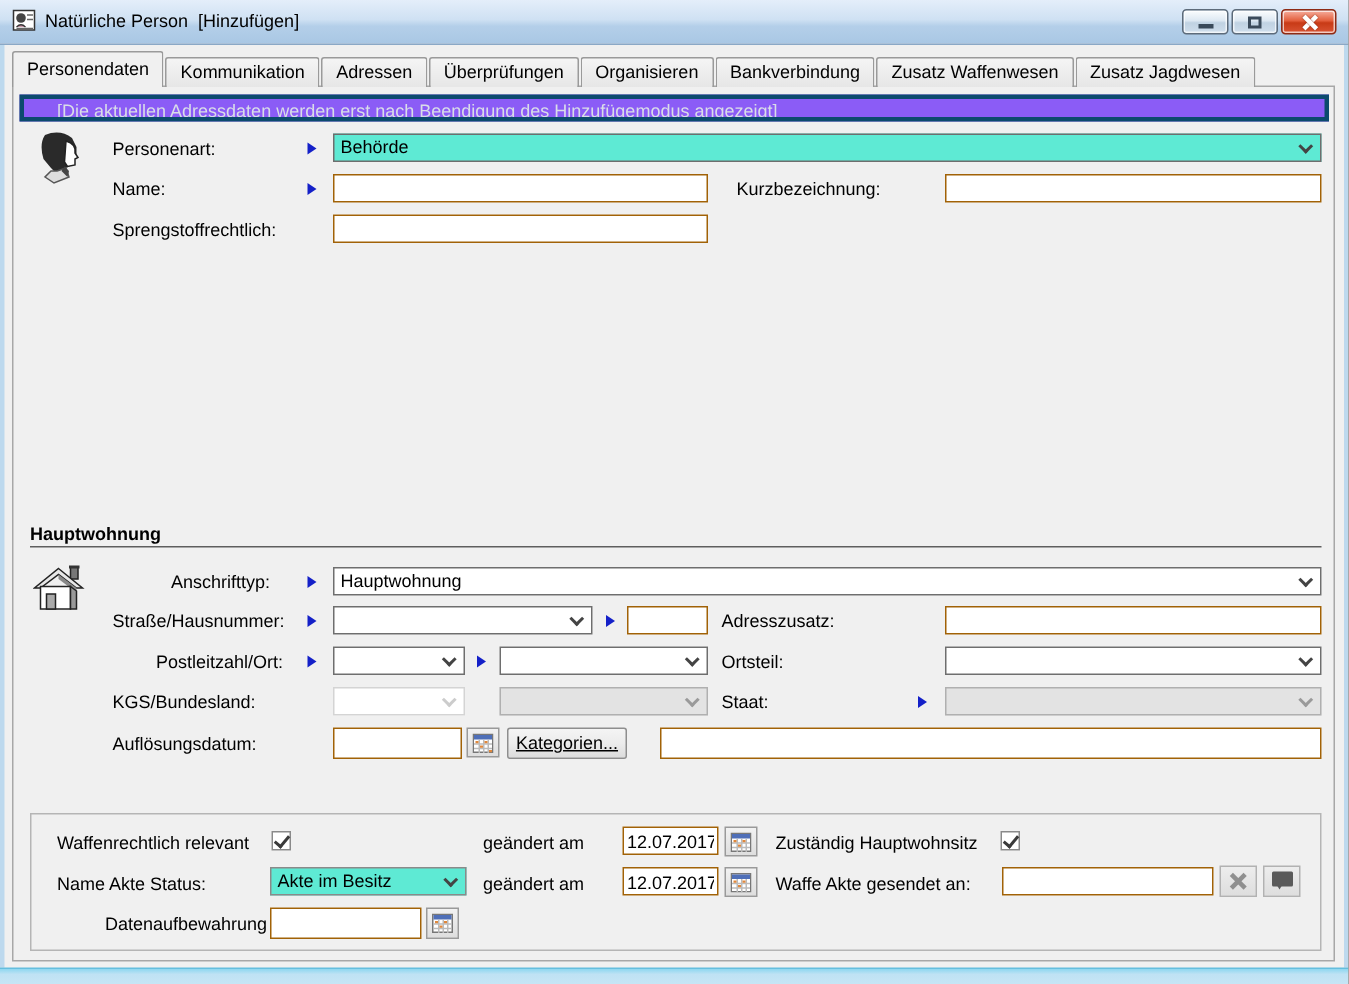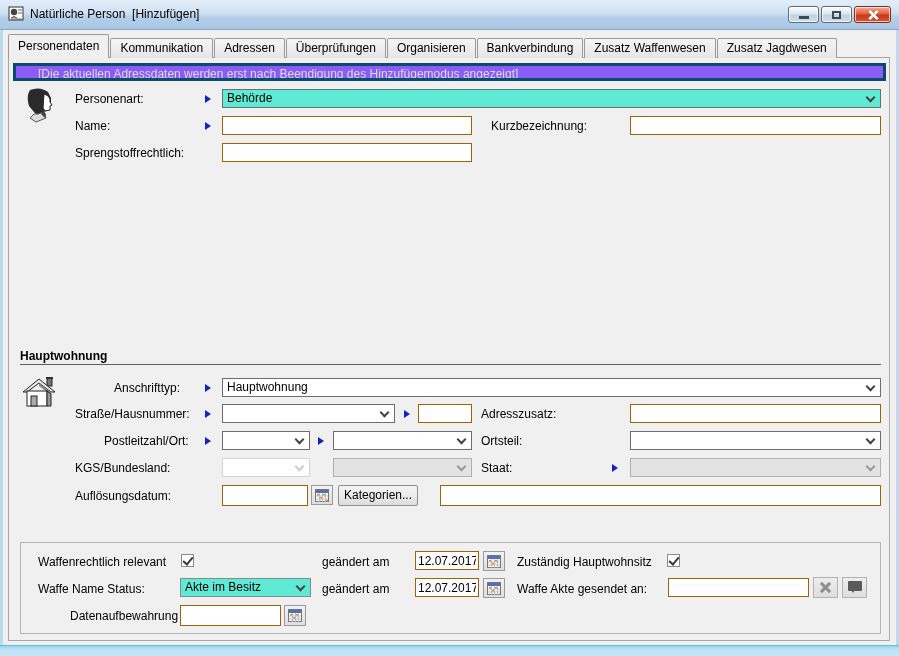--- a/index.html
+++ b/index.html
@@ -55,7 +55,7 @@
   .combo.ghost{background:#fff;border-color:#d4d4d4;}
   .combo.ghost .chev{border-color:#cccccc;}
   .btn{position:absolute;height:21px;border:1px solid #8e8e8e;border-radius:2px;z-index:2;
-    background:linear-gradient(180deg,#f4f4f4 0%,#ececec 50%,#dcdcdc 100%);text-align:center;line-height:19px;cursor:default;}
+    background:linear-gradient(180deg,#f4f4f4 0%,#ececec 50%,#dcdcdc 100%);text-align:center;line-height:19px;cursor:default;text-decoration:underline;}
   .toolbtn{position:absolute;width:25px;height:21px;border:1px solid #b2b2b2;z-index:2;
     background:linear-gradient(180deg,#ededed,#dedede);display:flex;align-items:center;justify-content:center;}
   .calbtn{position:absolute;width:22px;height:20px;border:1px solid #9a9a9a;z-index:2;

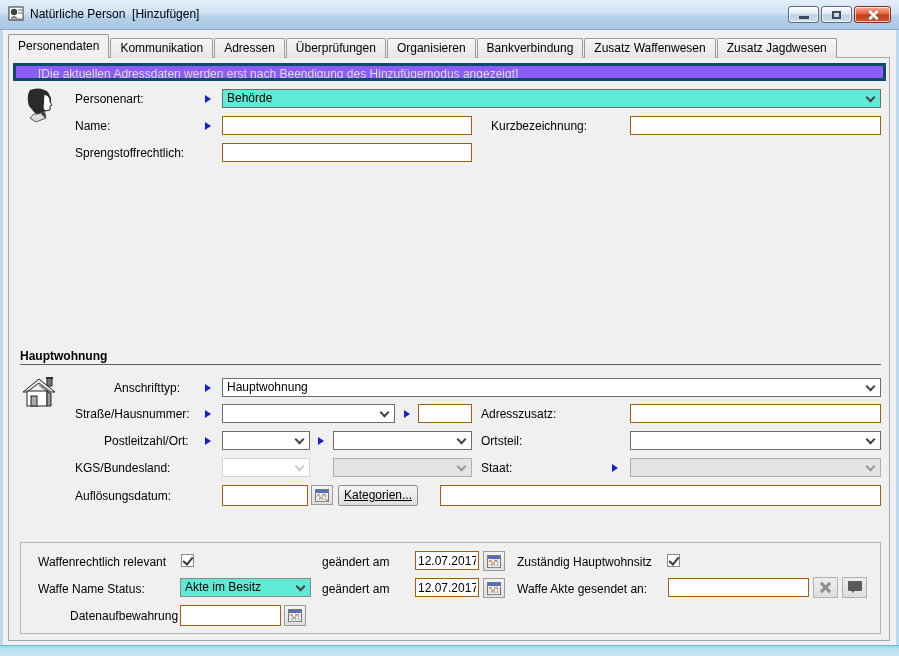--- a/index.html
+++ b/index.html
@@ -245,7 +245,7 @@
   <span class="lbl" style="left:517px;top:553px;">Zuständig Hauptwohnsitz</span>
   <div class="checkbox checked" style="left:667px;top:554px;"></div>
 
-  <span class="lbl" style="left:38px;top:580px;">Waffe Name Status:</span>
+  <span class="lbl" style="left:38px;top:580px;">Name Akte Status:</span>
   <div class="combo readonly" style="left:180px;top:578px;width:131px;border-color:#8a8a8a;">
     <span>Akte im Besitz</span>
     <span class="chev"></span>

